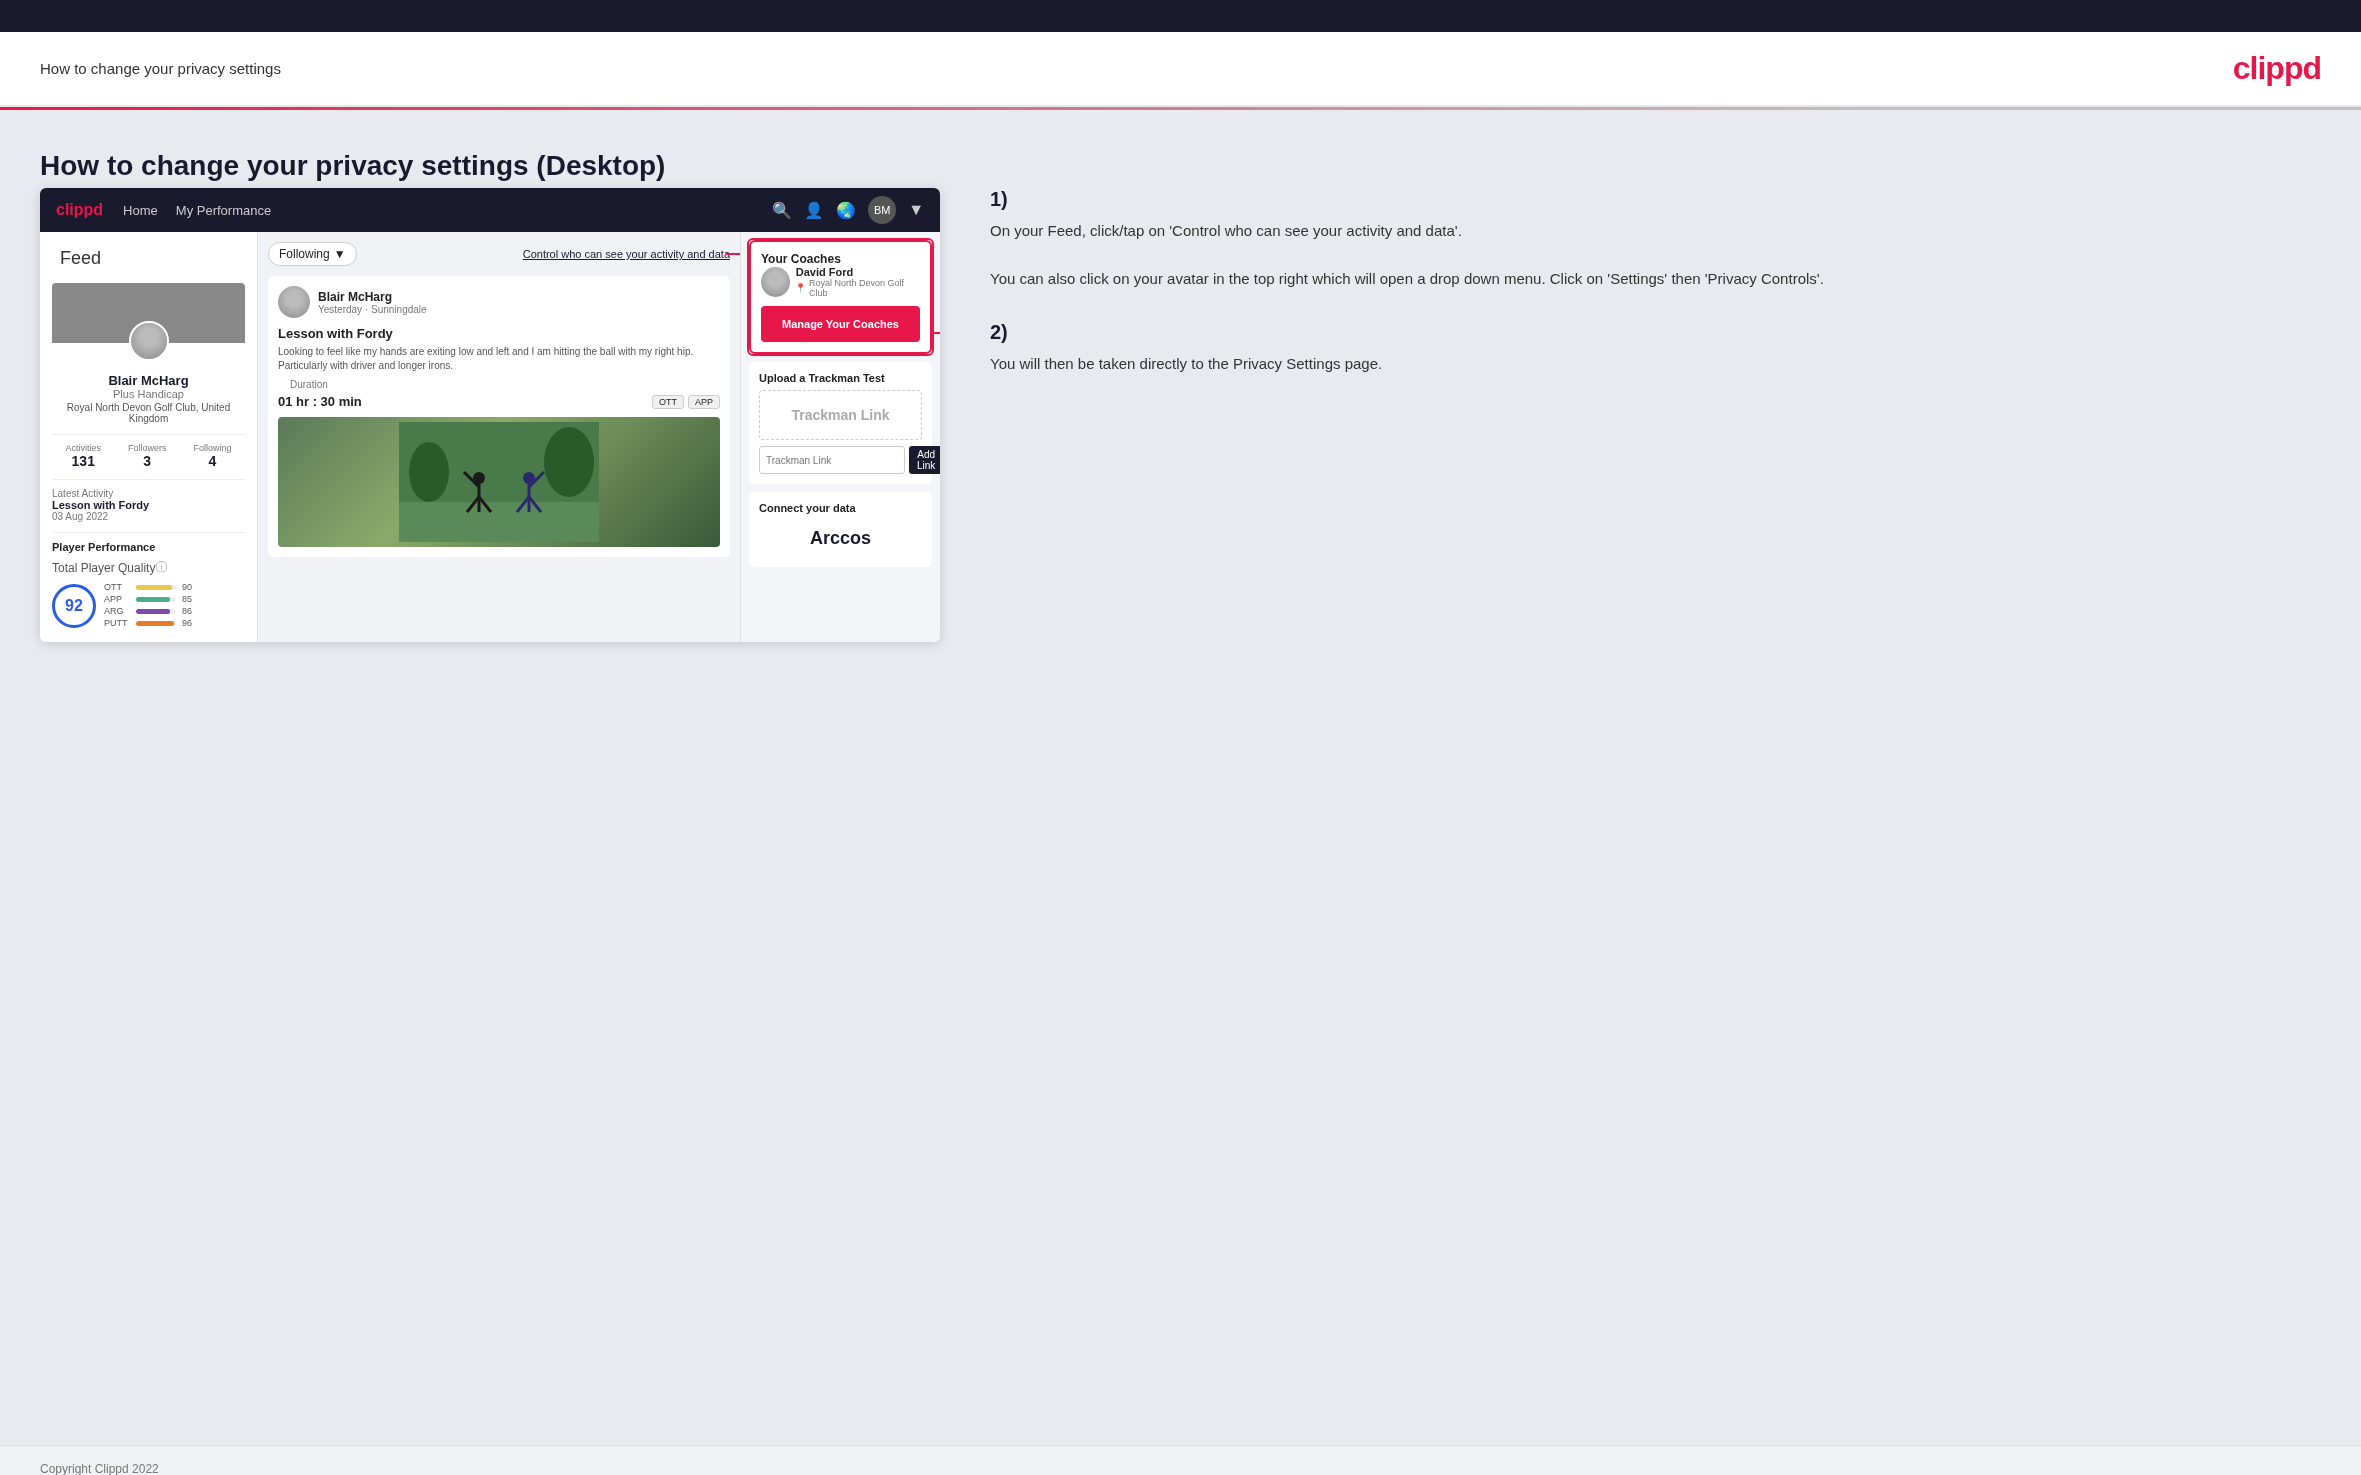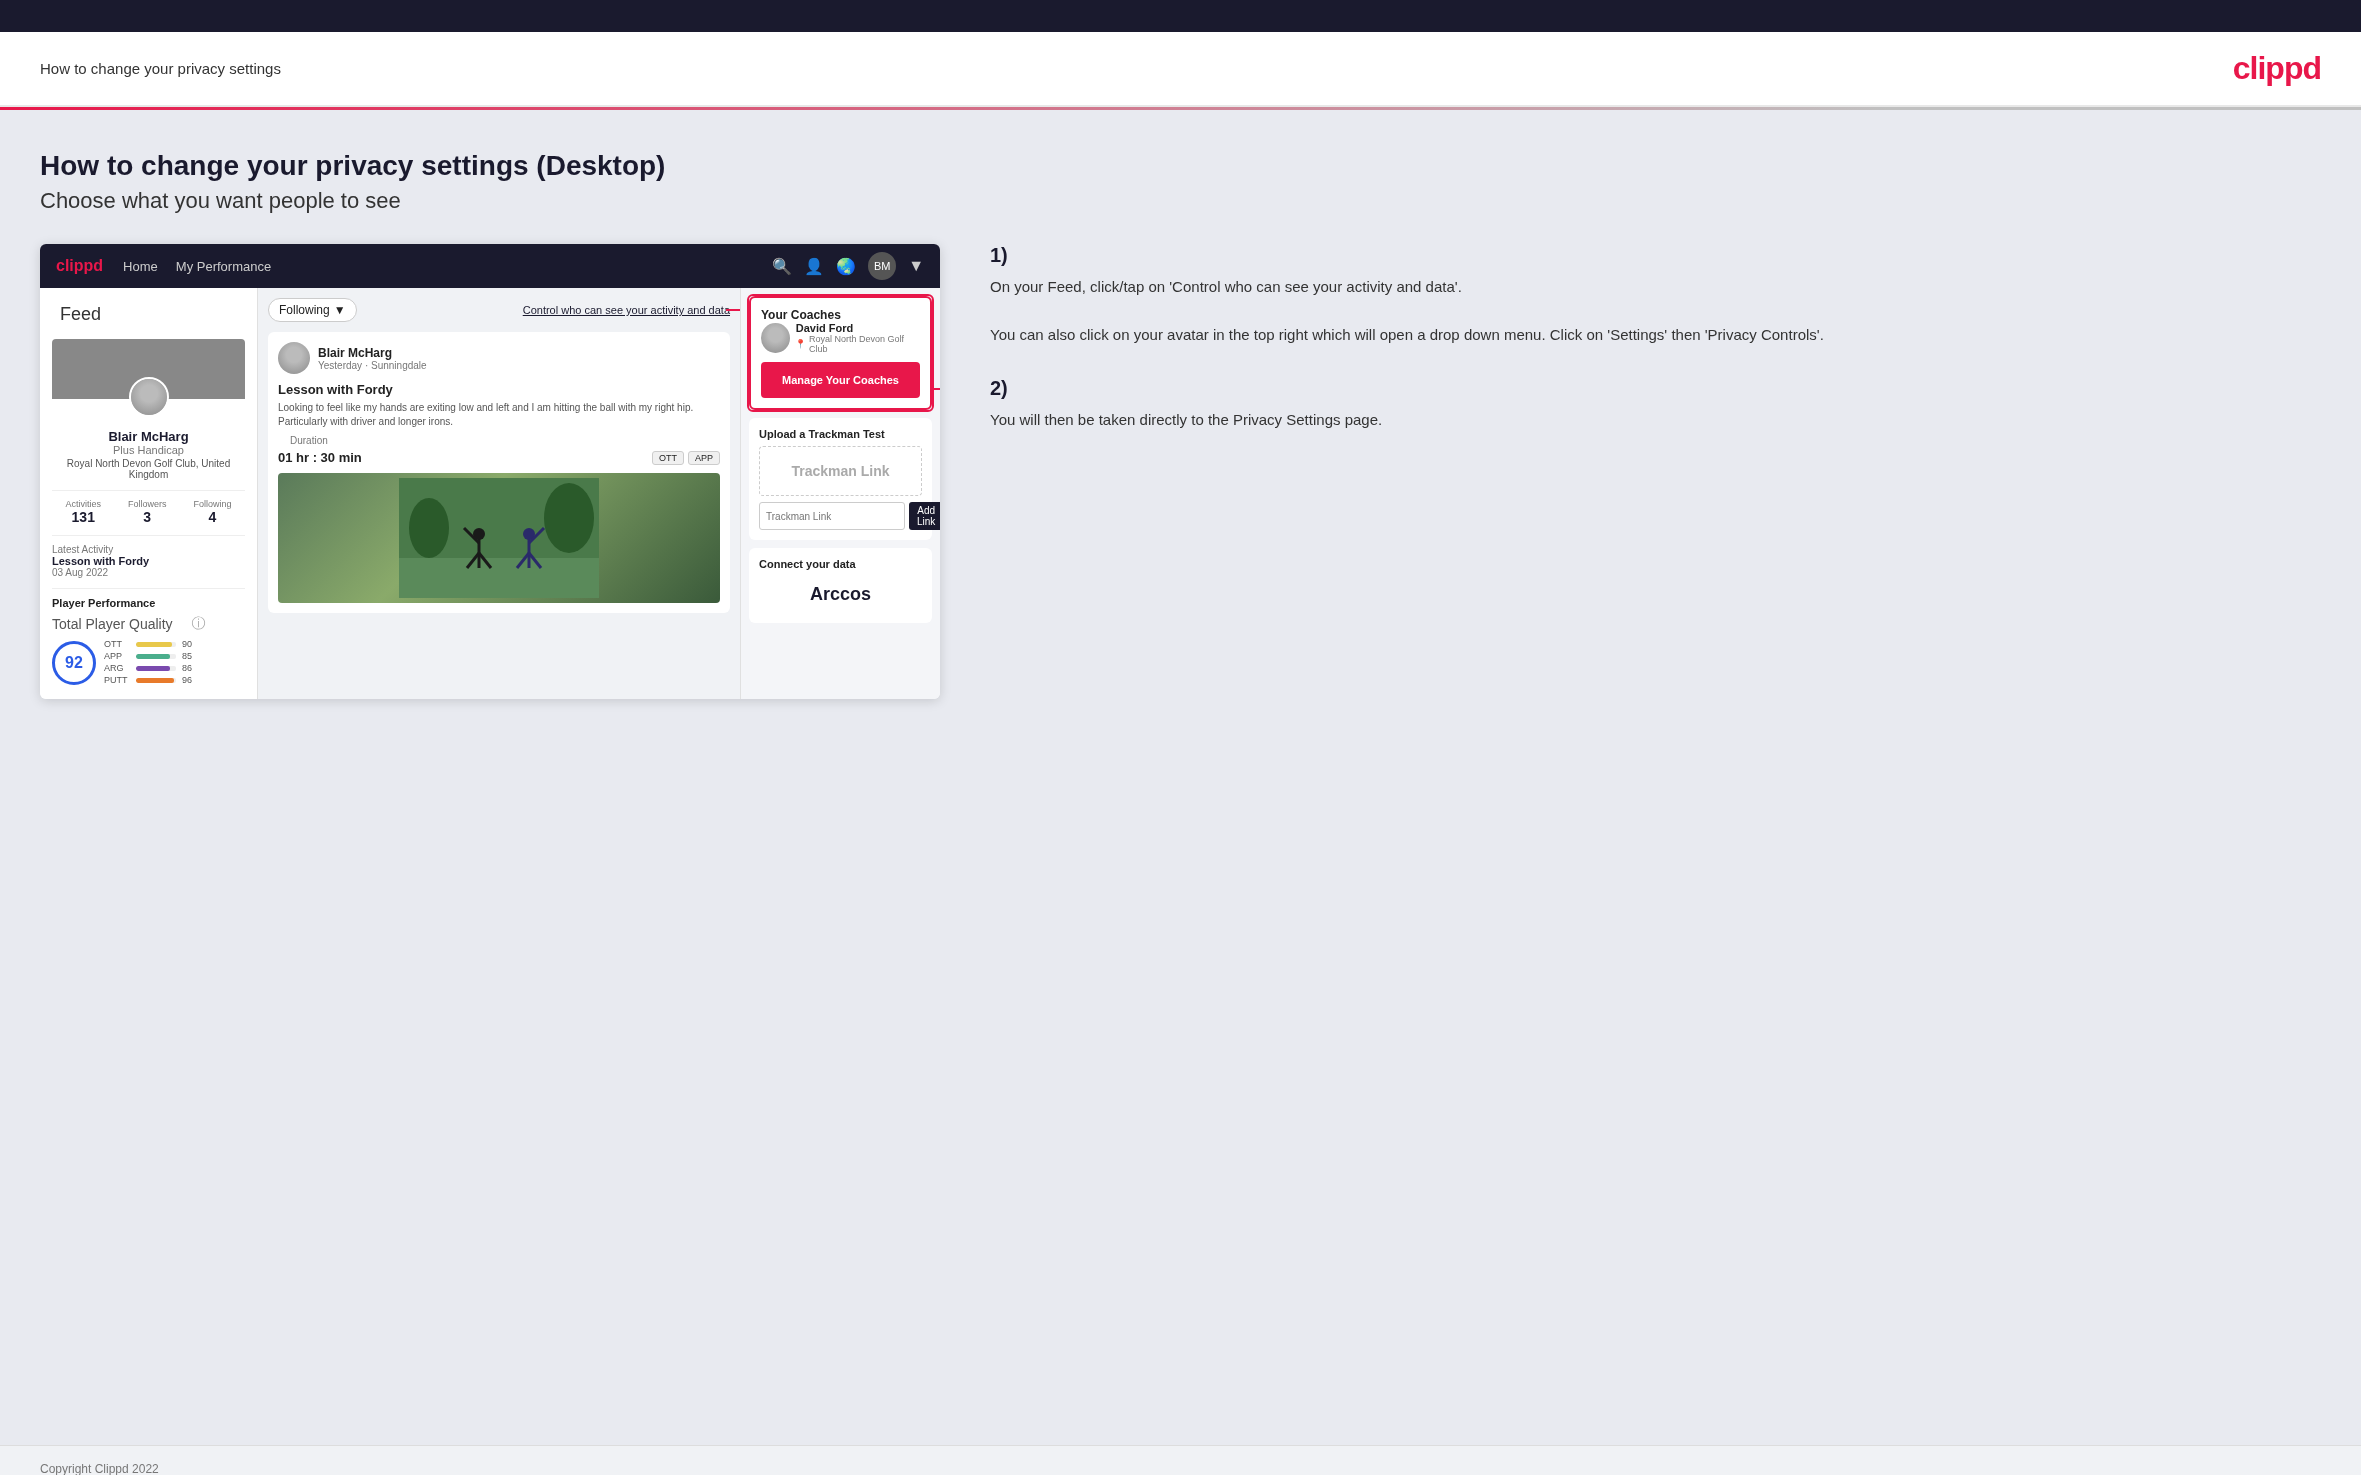--- a/index.html
+++ b/index.html
@@ -608,7 +608,6 @@
 
 <div class="main-content">
   <h1 class="page-heading">How to change your privacy settings (Desktop)</h1>
-  <p class="page-subheading">Choose what you want people to see</p>
 
   <div class="content-area">
 

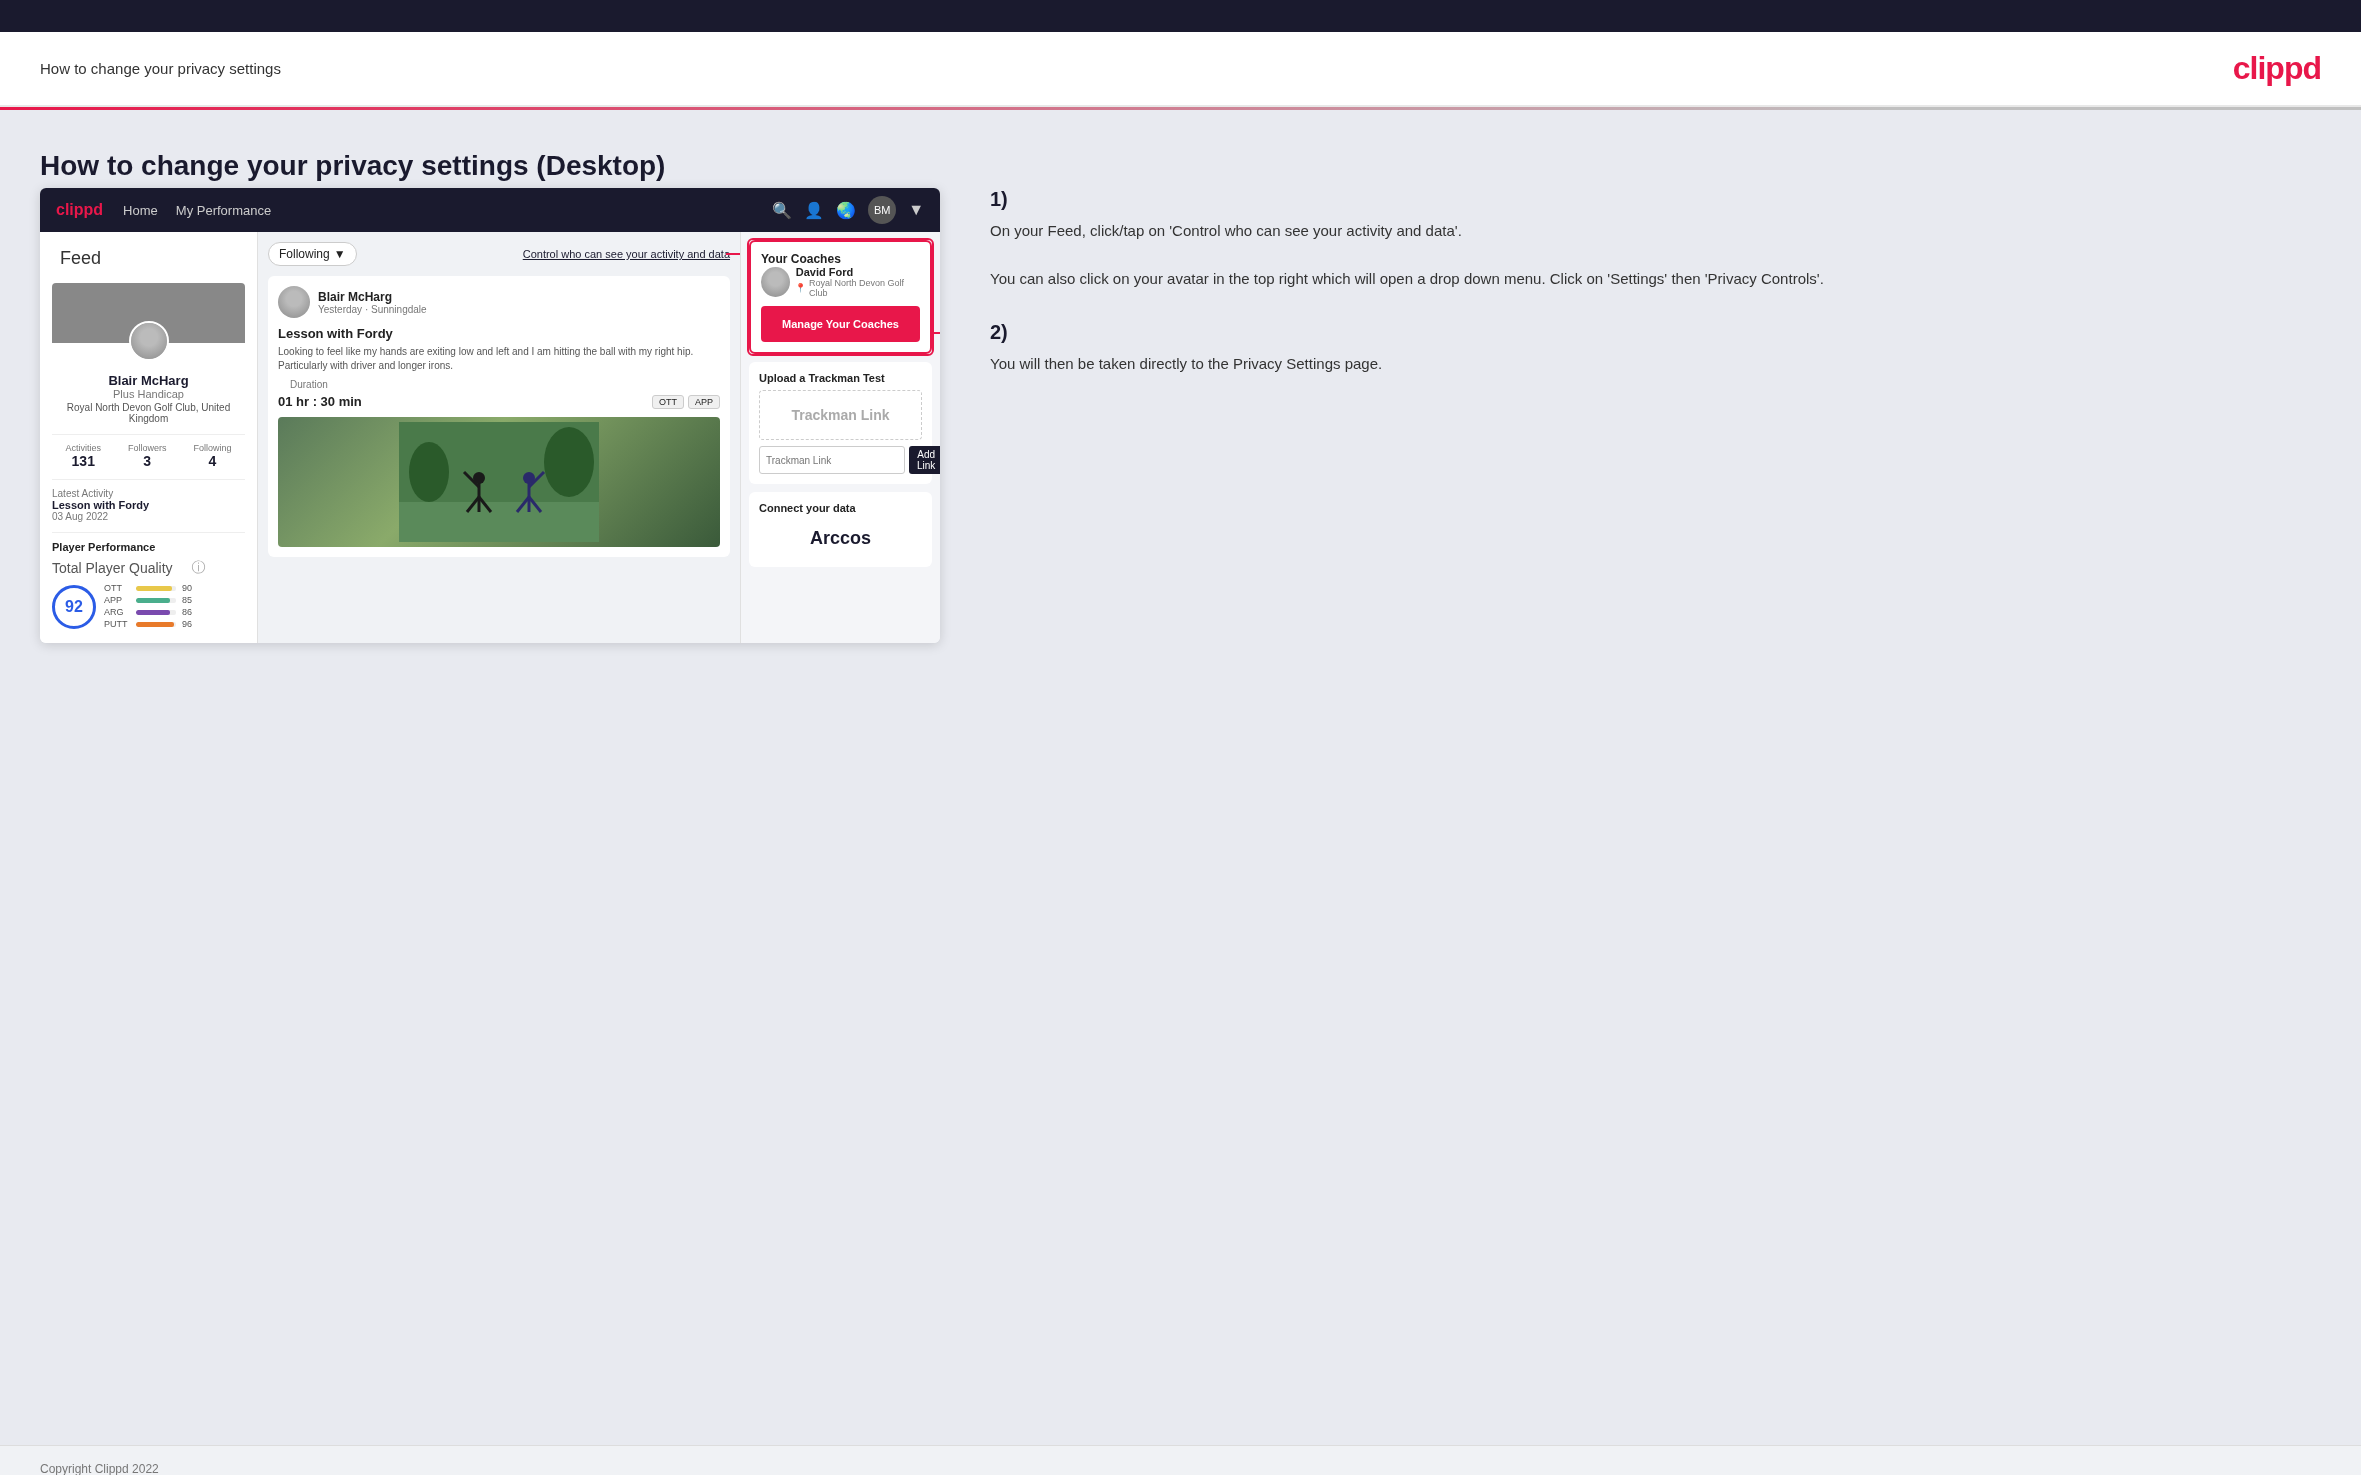--- a/index.html
+++ b/index.html
@@ -256,11 +256,11 @@
     }
 
     .total-quality {
-      font-size: 14px;
+      font-size: 12px;
       color: #555;
       display: flex;
       align-items: center;
-      gap: 19px;
+      gap: 0;
       margin-bottom: 6px;
     }
 

